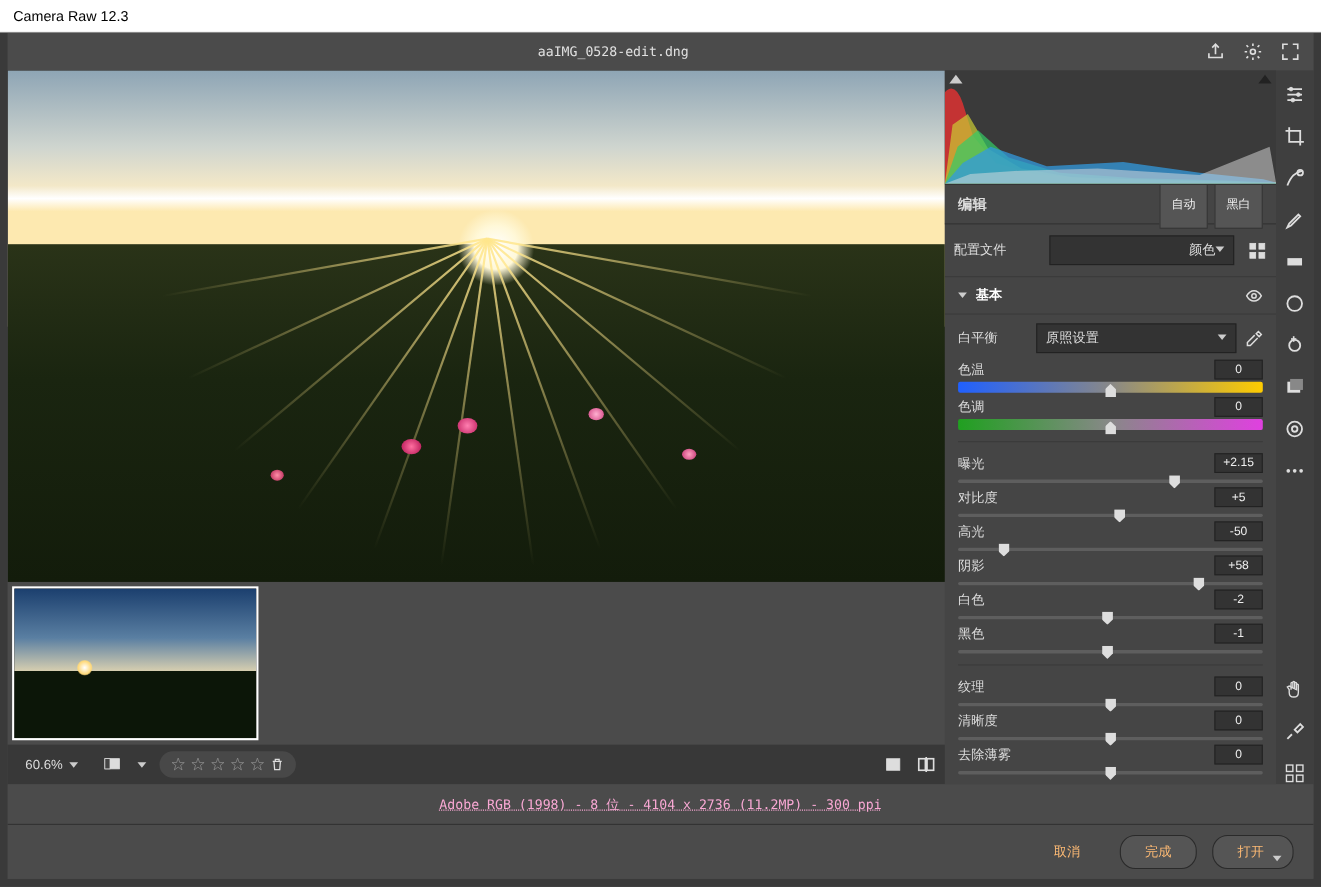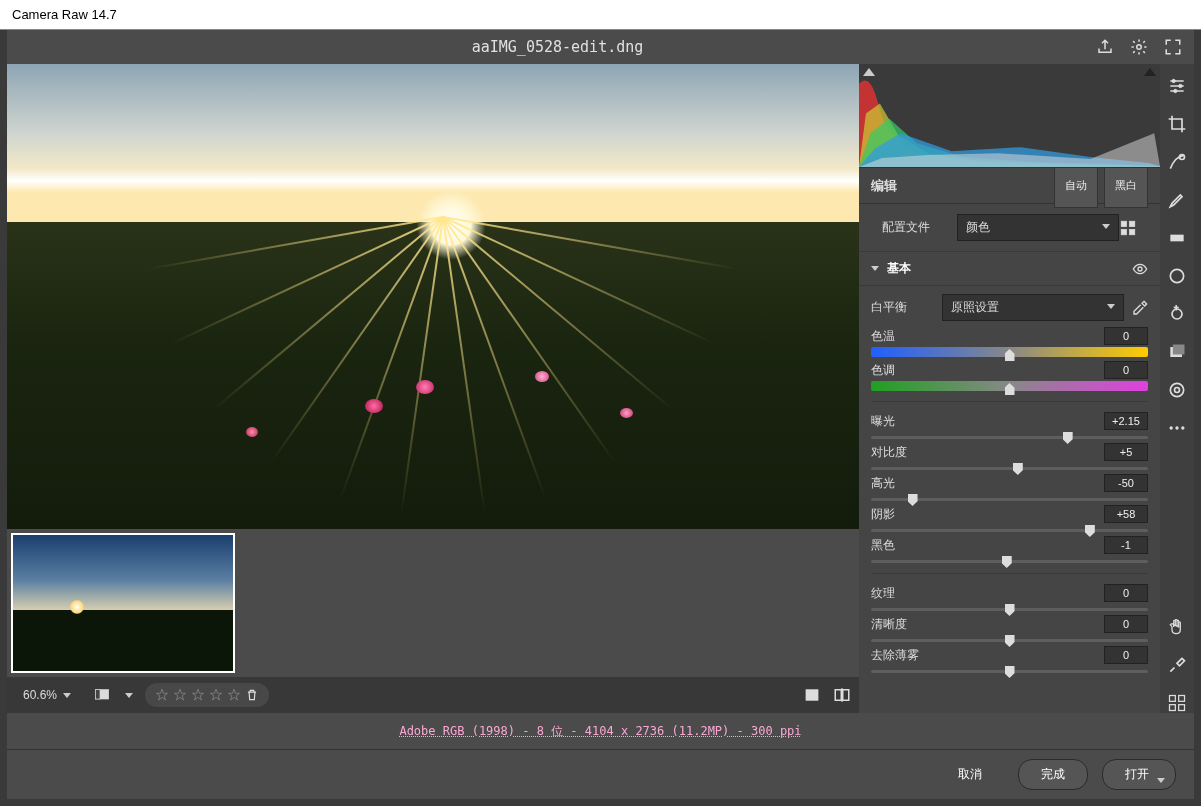--- a/index.html
+++ b/index.html
@@ -69,7 +69,7 @@
 <body>
 
 <div class="titlebar">
-  <span>Camera Raw 14.7</span>
+  <span>Camera Raw 12.3</span>
 </div>
 
 <div class="workarea">

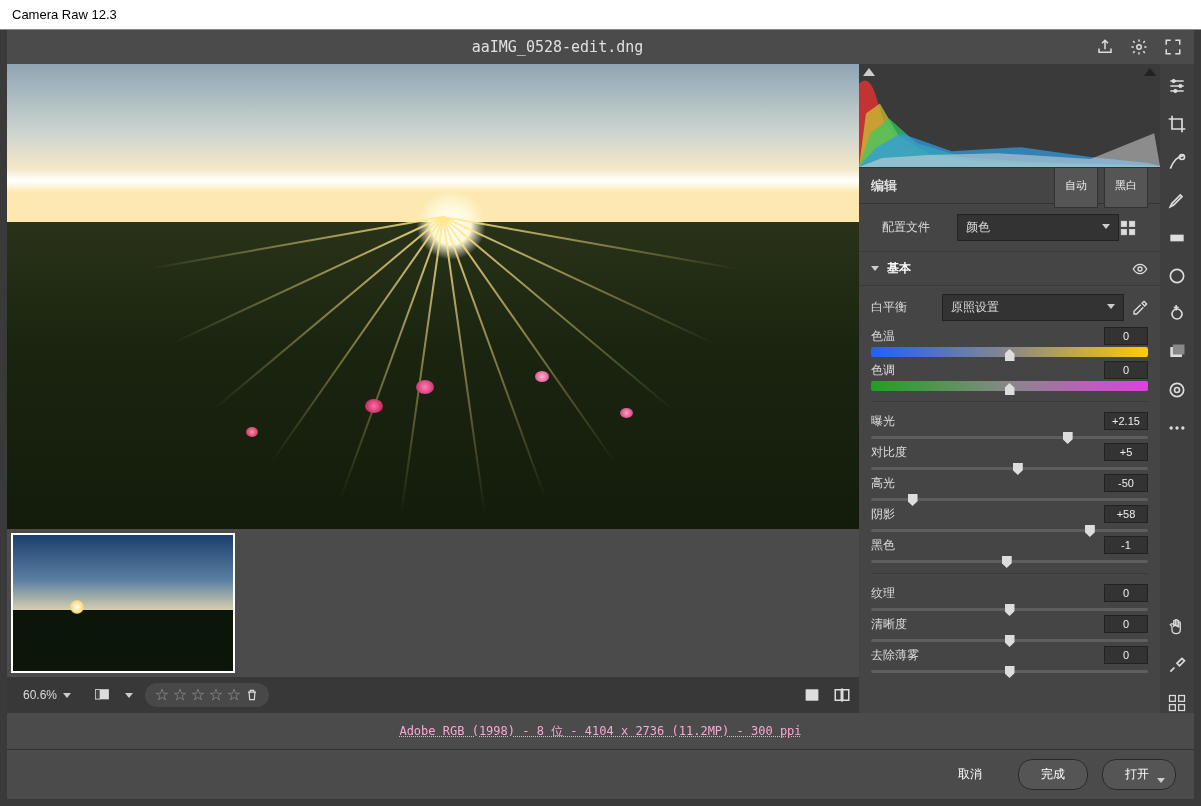--- a/index.html
+++ b/index.html
@@ -8,7 +8,7 @@
 .titlebar span { font-size: 13px; }
 .workarea { position: absolute; top: 30px; left: 7px; right: 7px; bottom: 7px; background: #4b4b4b; display: flex; flex-direction: column; }
 .topbar { height: 34px; background: #4b4b4b; display: flex; align-items: center; padding: 0 12px; }
-.filename { flex: 1; text-align: center; color: #e0e0e0; font-family: "SimSun", monospace; font-size: 15px; }
+.filename { flex: 1; text-align: center; color: #e0e0e0; font-family: "SimSun", monospace; font-size: 12px; }
 .topbar-icons { display: flex; gap: 16px; align-items: center; }
 .icon { width: 18px; height: 18px; fill: #ddd; stroke: #ddd; cursor: pointer; }
 .body-flex { flex: 1; display: flex; min-height: 0; }

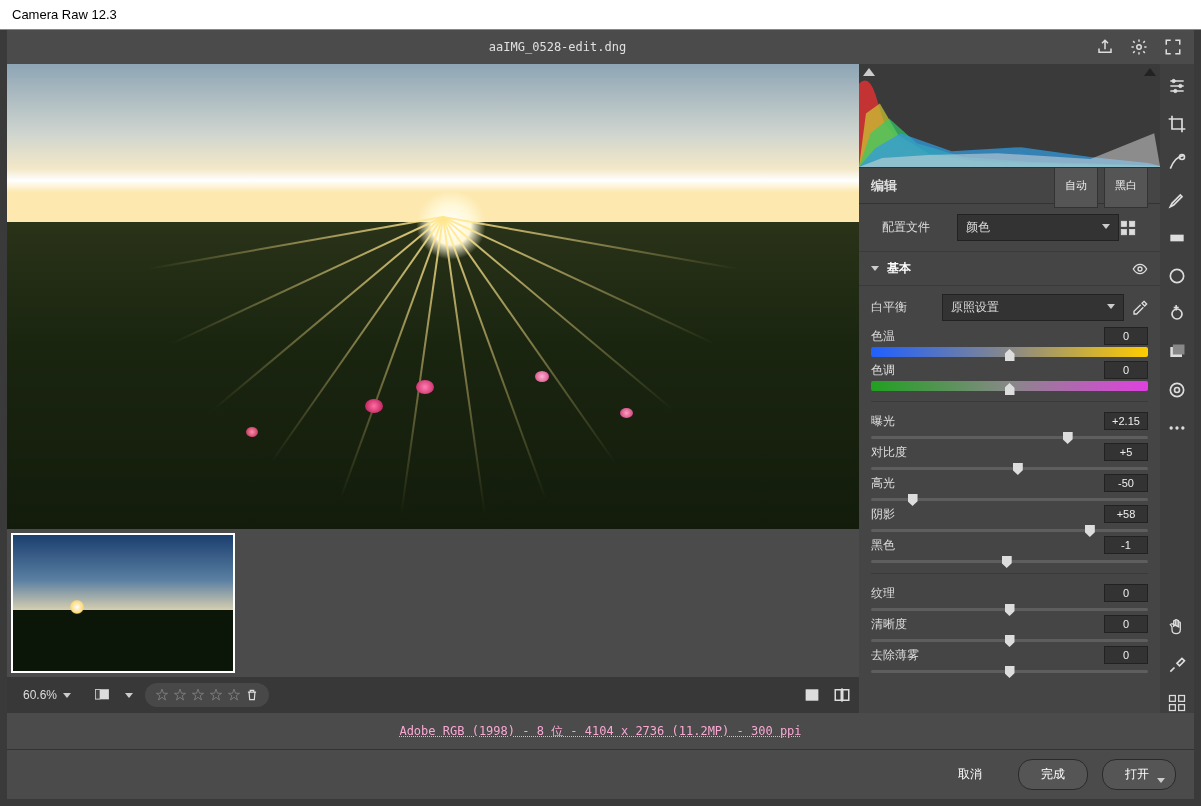--- a/index.html
+++ b/index.html
@@ -31,7 +31,7 @@
 .edit-header { height:36px; background:#454545; display:flex; align-items:center; padding:0 12px; gap:6px; border-bottom:1px solid #333;}
 .edit-header .title { flex:1; font-weight:bold; font-size:13px;}
 .toggle-btn { background:#555; border:1px solid #333; color:#eee; padding:14px 10px; font-size:11px; cursor:pointer;}
-.profile-row { display:flex; align-items:center; padding:10px 23px; gap:0; border-bottom:1px solid #3a3a3a;}
+.profile-row { display:flex; align-items:center; padding:10px 8px; gap:12px; border-bottom:1px solid #3a3a3a;text-align:right;}
 .profile-select { flex:1; background:#333; border:1px solid #222; color:#ddd; padding:4px 8px; font-size:12px;margin-left:27px;}
 .section-hdr { display:flex; align-items:center; padding:8px 12px; gap:8px; color:#fff; font-weight:bold; font-size:12px; border-bottom:1px solid #3a3a3a;}
 .section-hdr .spacer{flex:1;}

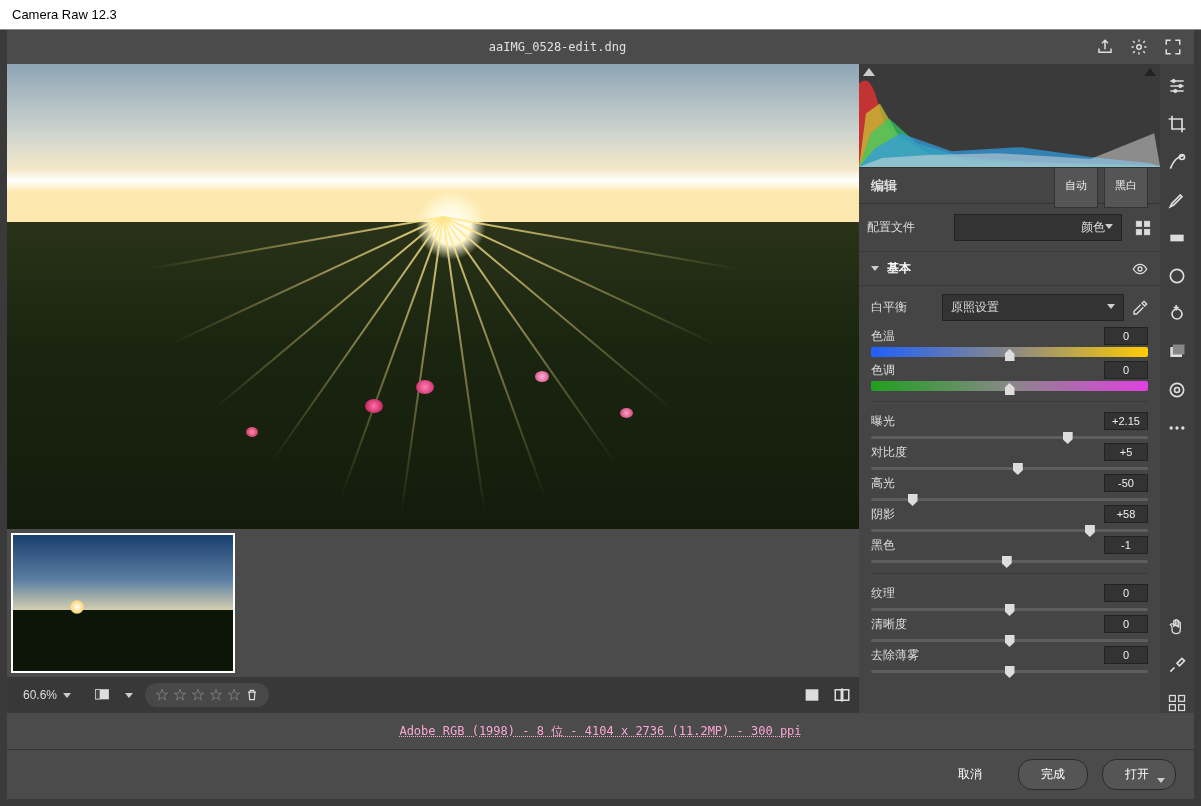--- a/index.html
+++ b/index.html
@@ -276,6 +276,15 @@
               </div>
               <div class="slider-row">
                 <div class="slider-label">
+                  <span class="name">白色</span>
+                  <span class="slider-val">-2</span>
+                </div>
+                <div class="slider-track plain" style="">
+                  <div class="slider-thumb " style="left:49%"></div>
+                </div>
+              </div>
+              <div class="slider-row">
+                <div class="slider-label">
                   <span class="name">黑色</span>
                   <span class="slider-val">-1</span>
                 </div>

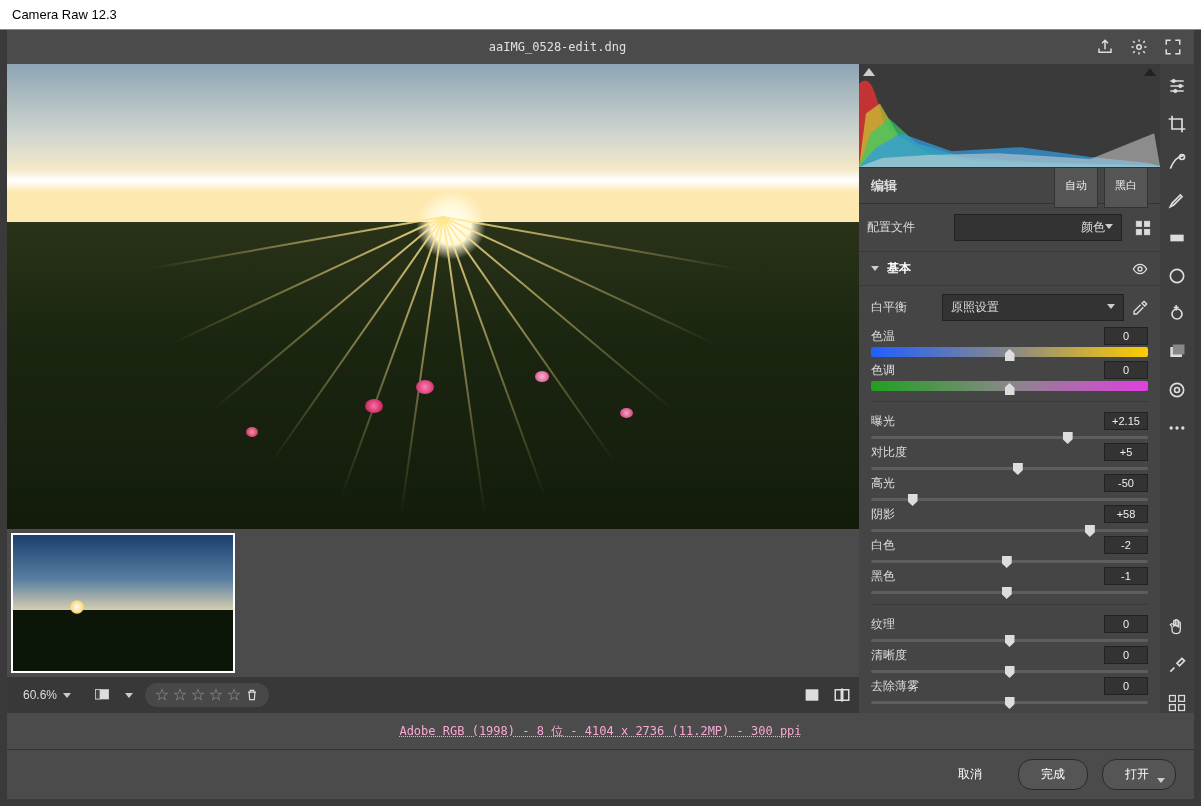--- a/index.html
+++ b/index.html
@@ -23,7 +23,7 @@
 .view-icons { display:flex; gap:12px; }
 .infoline { height: 36px; background: #4b4b4b; text-align: center; line-height: 36px; color: #f9a8d4; font-family: "SimSun", monospace; text-decoration: underline dotted; }
 .actionbar { height: 50px; background:#4b4b4b; display:flex; align-items:center; justify-content:flex-end; gap:14px; padding:0 18px; border-top:1px solid #333;}
-.btn { background:#555; border:1px solid #2a2a2a; color:#ffffff; padding:6px 22px; border-radius:14px; font-size:12px; cursor:pointer;}
+.btn { background:#555; border:1px solid #2a2a2a; color:#fdba74; padding:6px 22px; border-radius:14px; font-size:12px; cursor:pointer;}
 .btn.text { background:transparent; border:none; }
 .btn.open { display:flex; align-items:flex-end; gap:8px; padding-right:10px;}
 .side-col { width: 301px; background: #454545; display:flex; flex-direction:column; position:relative;}

